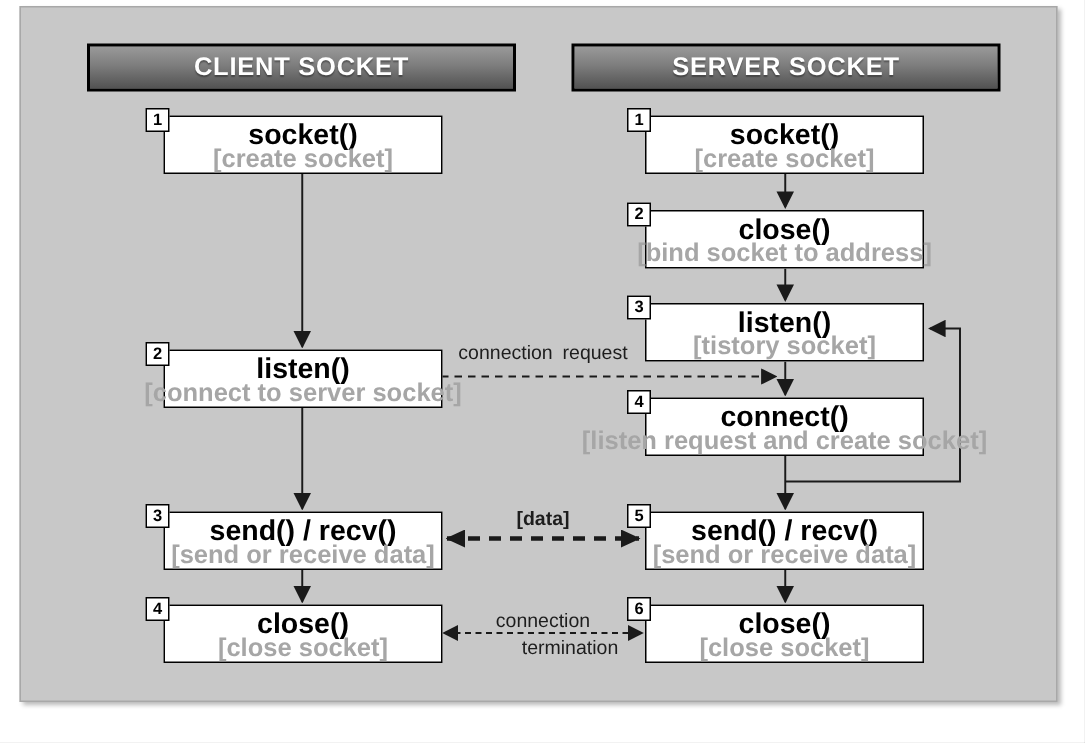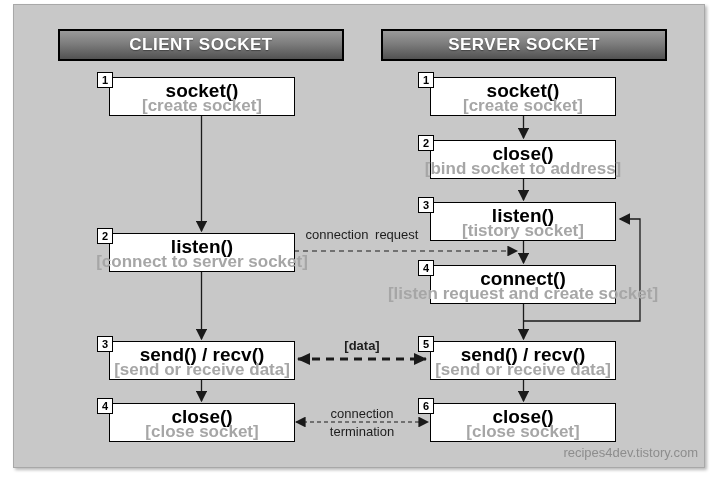--- a/index.html
+++ b/index.html
@@ -205,7 +205,7 @@
   <div class="link-label bold" style="left:235px; top:333px;">[data]</div>
   <div class="link-label spaced" style="left:235px; top:222px;">connection request</div>
   <div class="link-label" style="left:235px; top:401px;">connection</div>
-  <div class="link-label" style="left:235px; top:419px;">termination</div>
+  <div class="link-label" style="left:253px; top:419px;">termination</div>
 
   <div class="watermark">recipes4dev.tistory.com</div>
 </div>

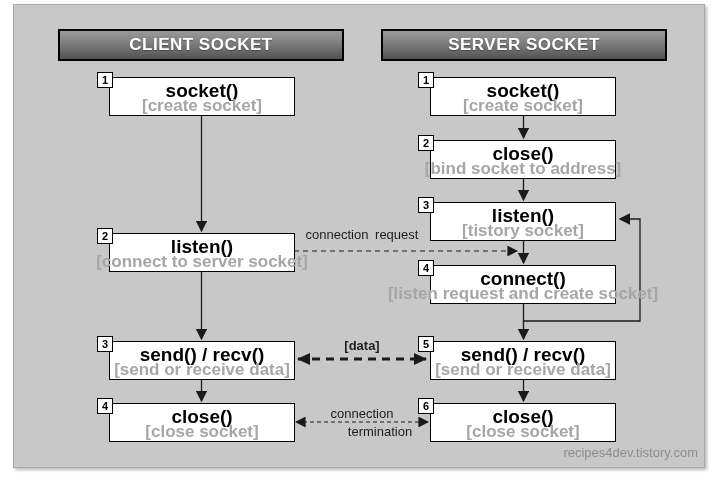--- a/index.html
+++ b/index.html
@@ -207,7 +207,6 @@
   <div class="link-label" style="left:235px; top:401px;">connection</div>
   <div class="link-label" style="left:253px; top:419px;">termination</div>
 
-  <div class="watermark">recipes4dev.tistory.com</div>
 </div>
 
 </body></html>

